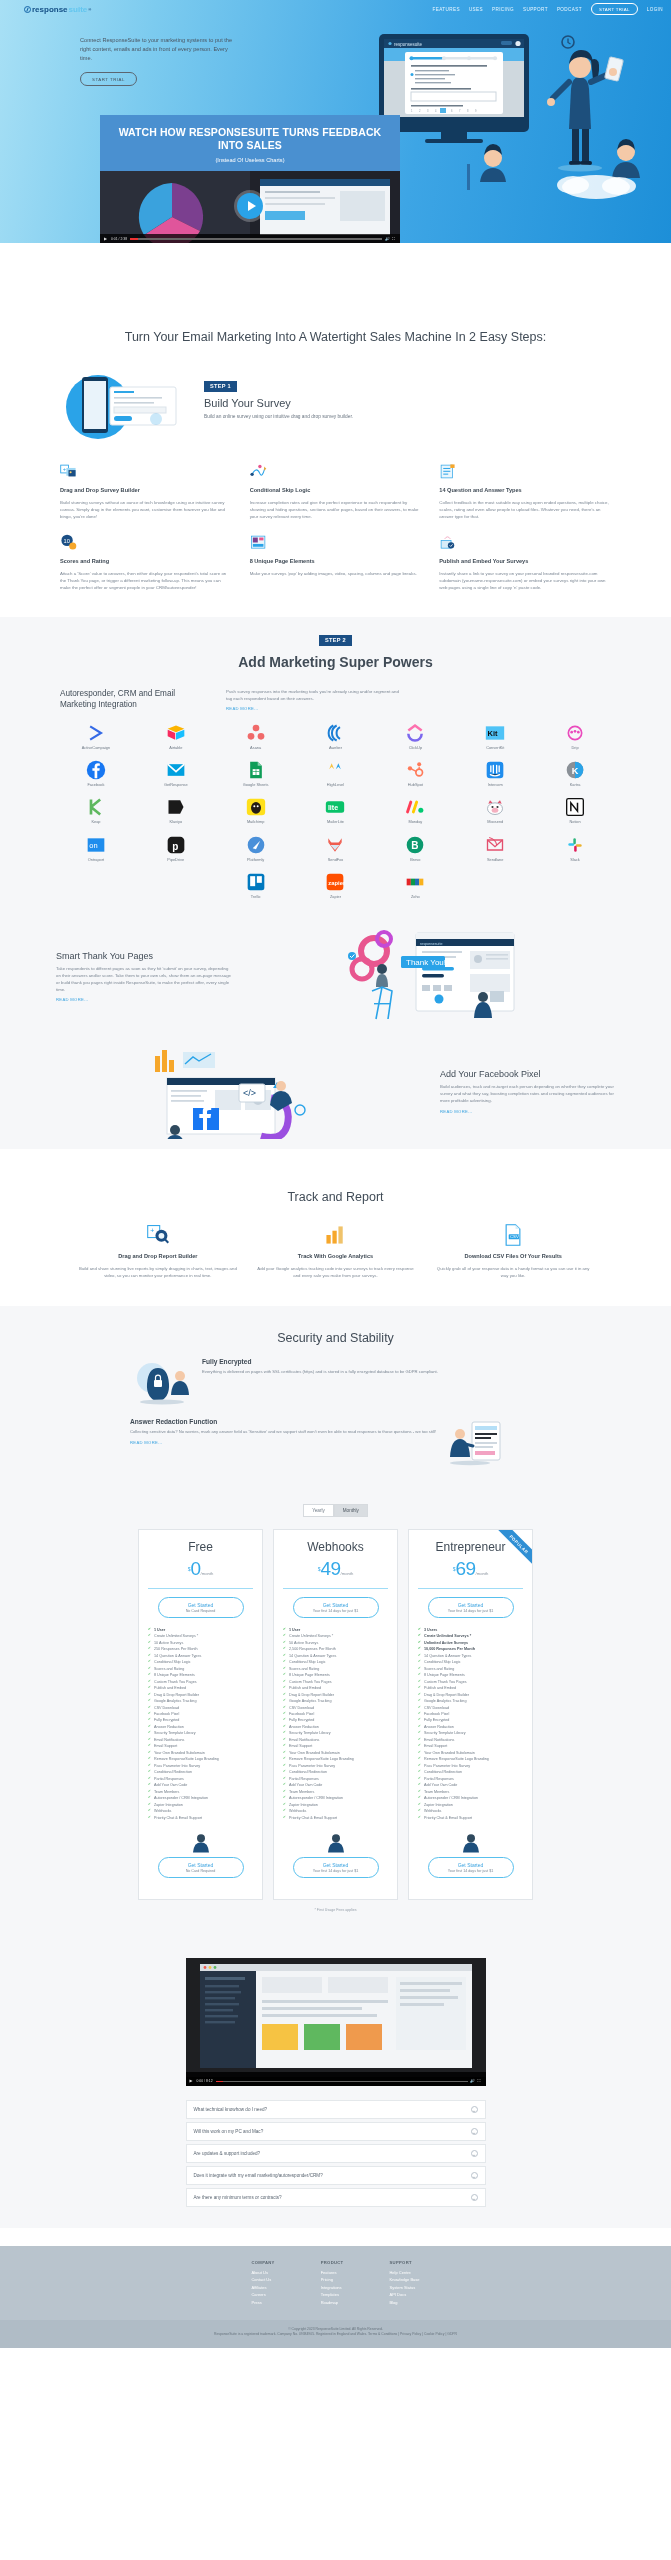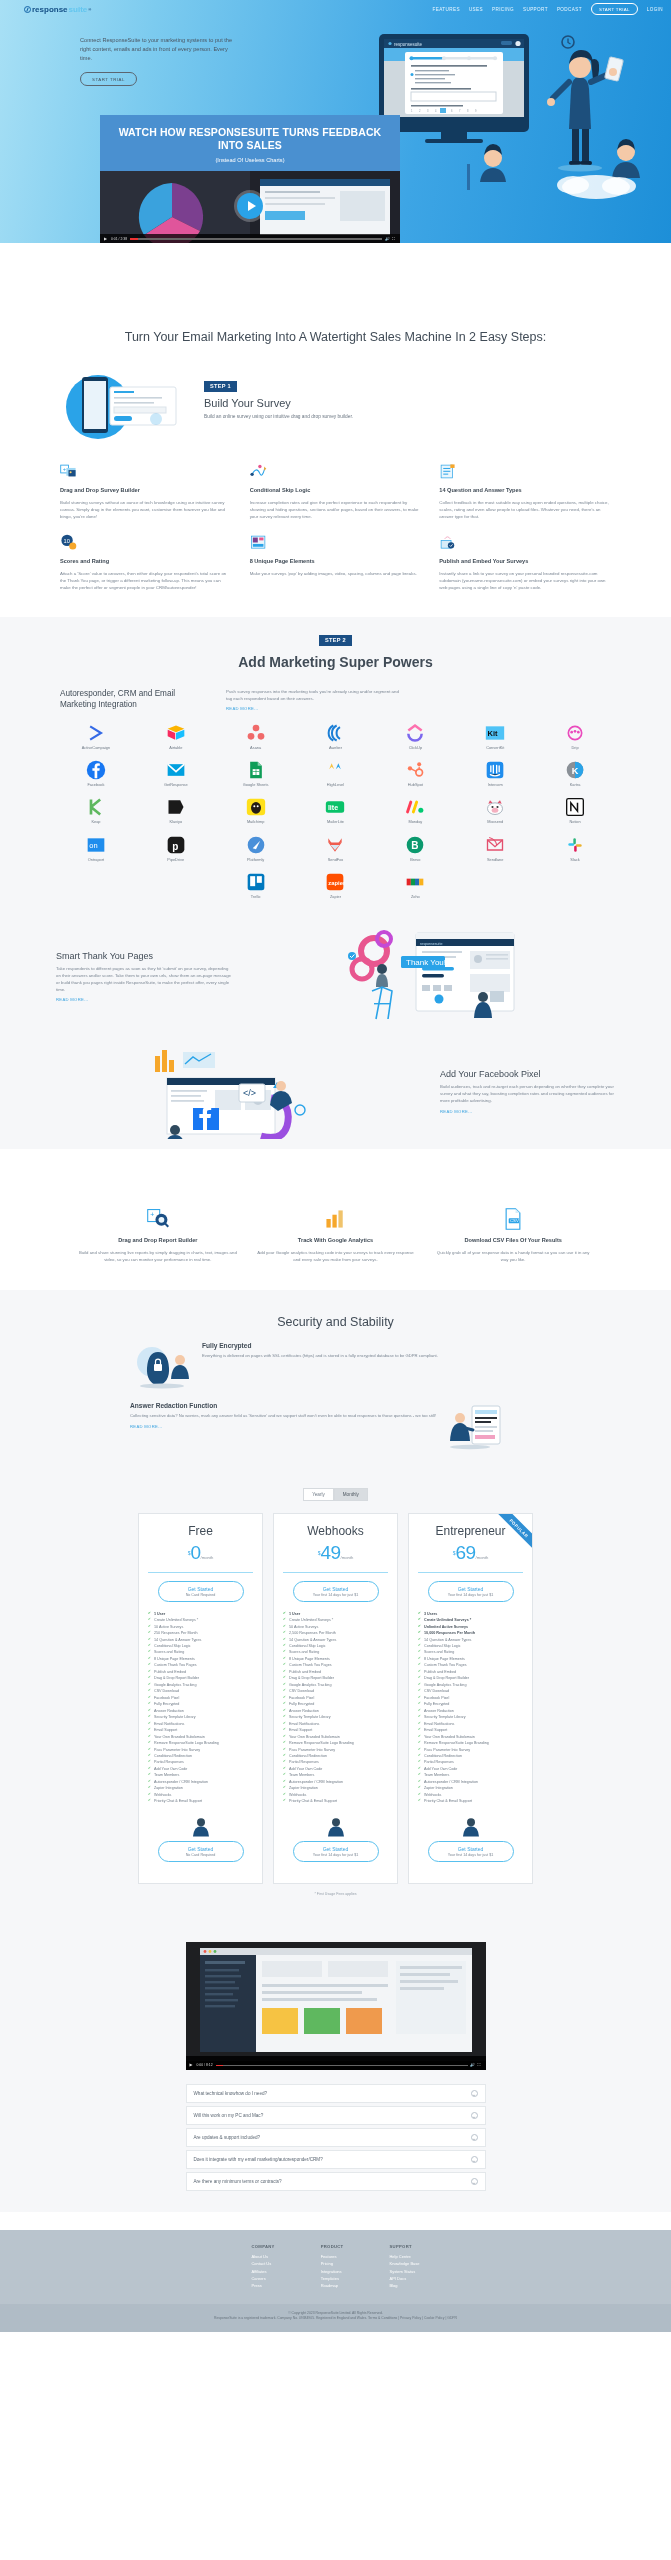--- a/index.html
+++ b/index.html
@@ -849,6 +849,7 @@
   </section>
 
   <section class="sec sec-white tr">
+    <h2 class="h2c">Track and Report</h2>
     <div class="tgrid">
       <div>
         <div class="ico">

